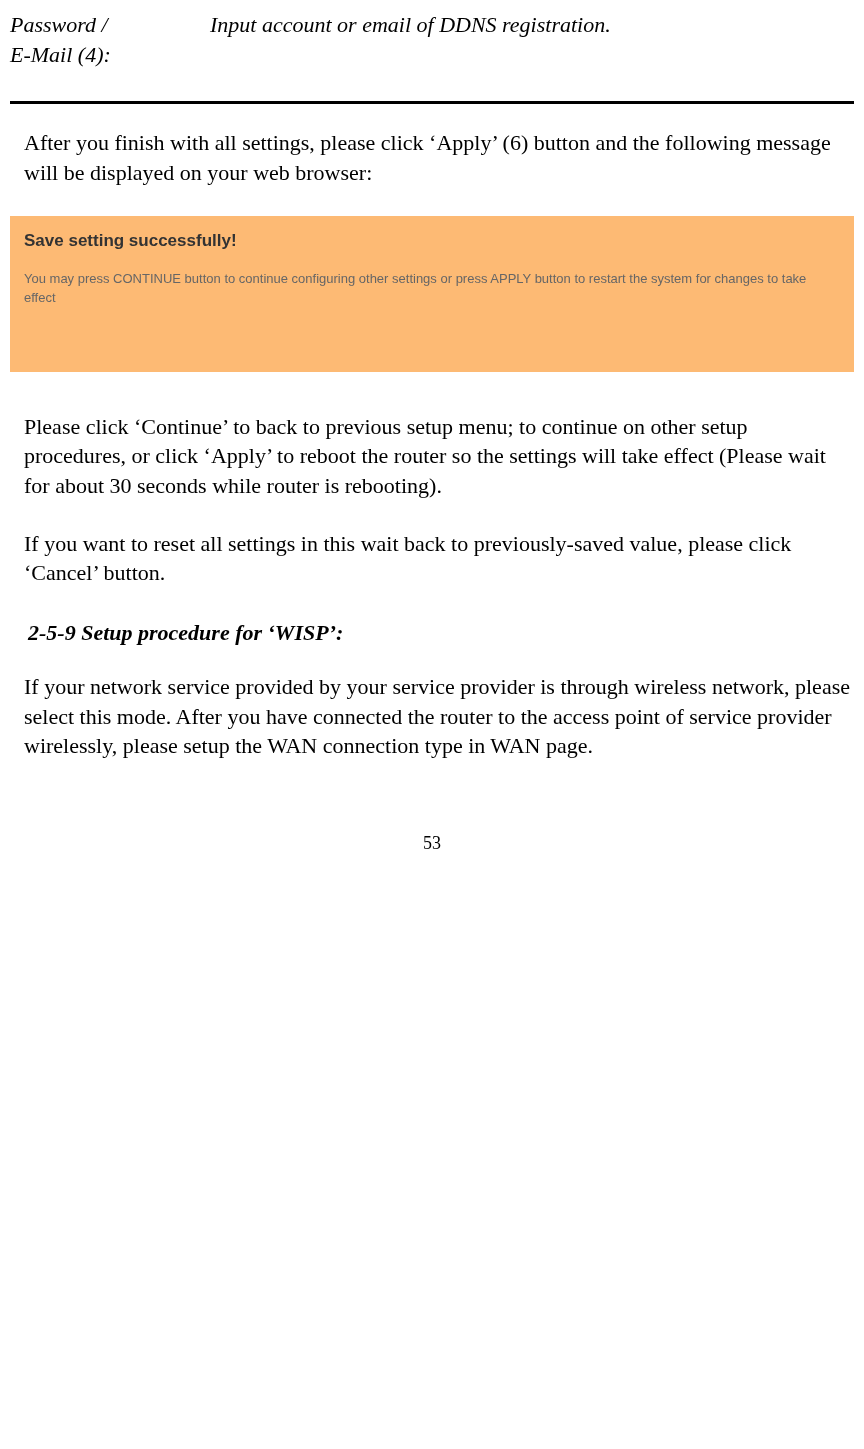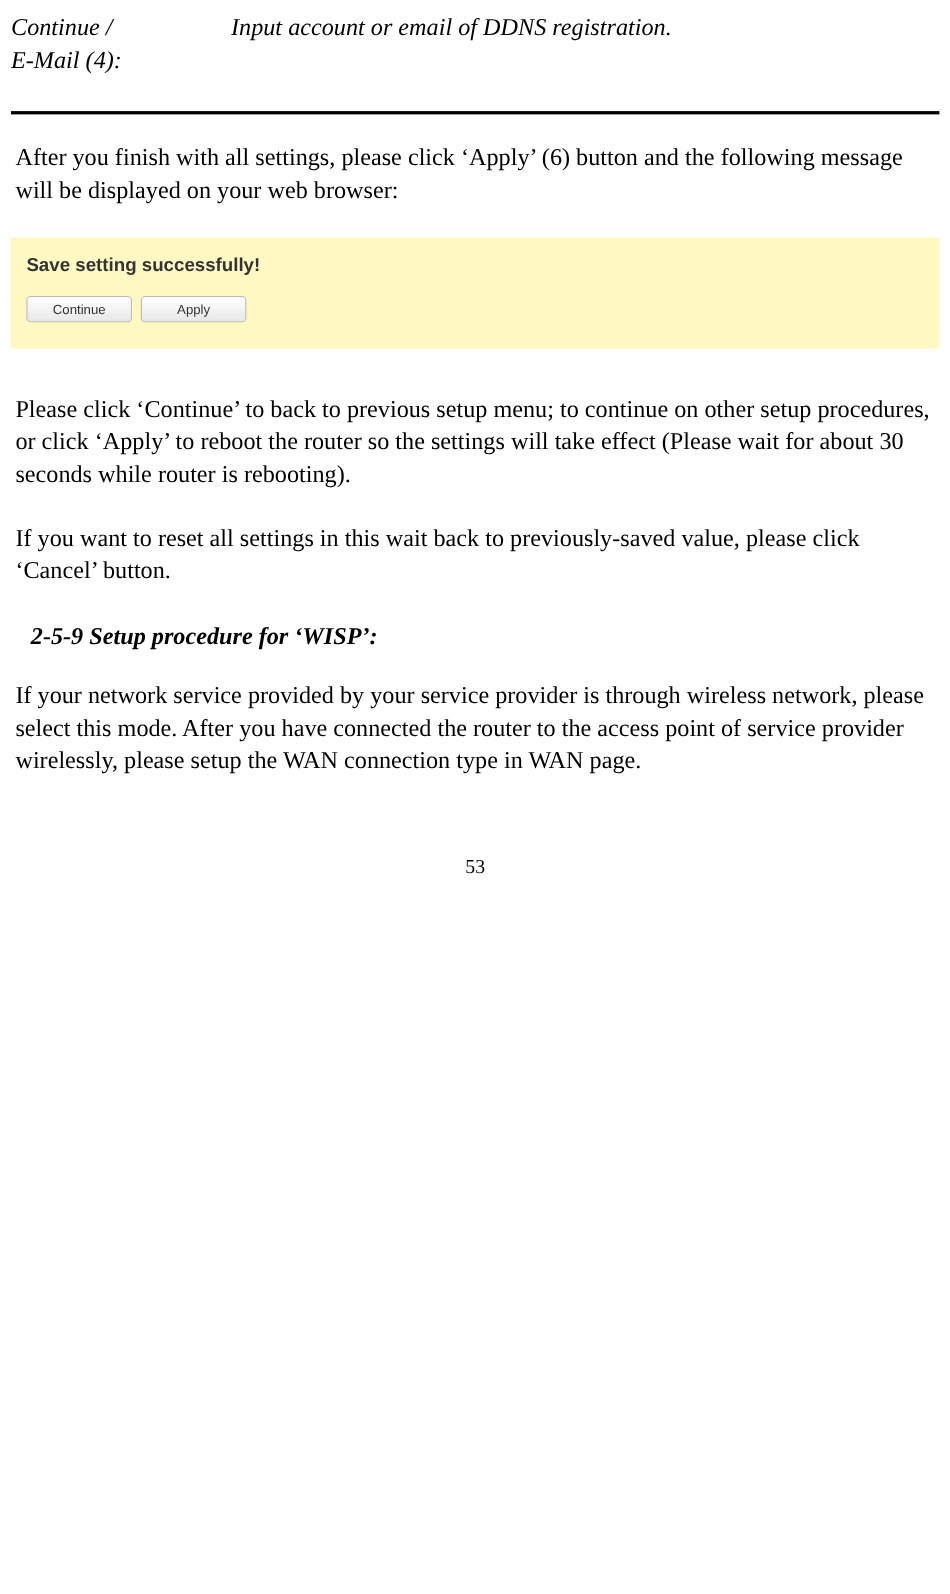--- a/index.html
+++ b/index.html
@@ -84,7 +84,7 @@
 
 <div class="definition-row">
   <div class="def-term">
-    <span>Continue /</span><br>
+    <span>Password /</span><br>
     <span>E-Mail (4):</span>
   </div>
   <div class="def-desc">Input account or email of DDNS registration.</div>

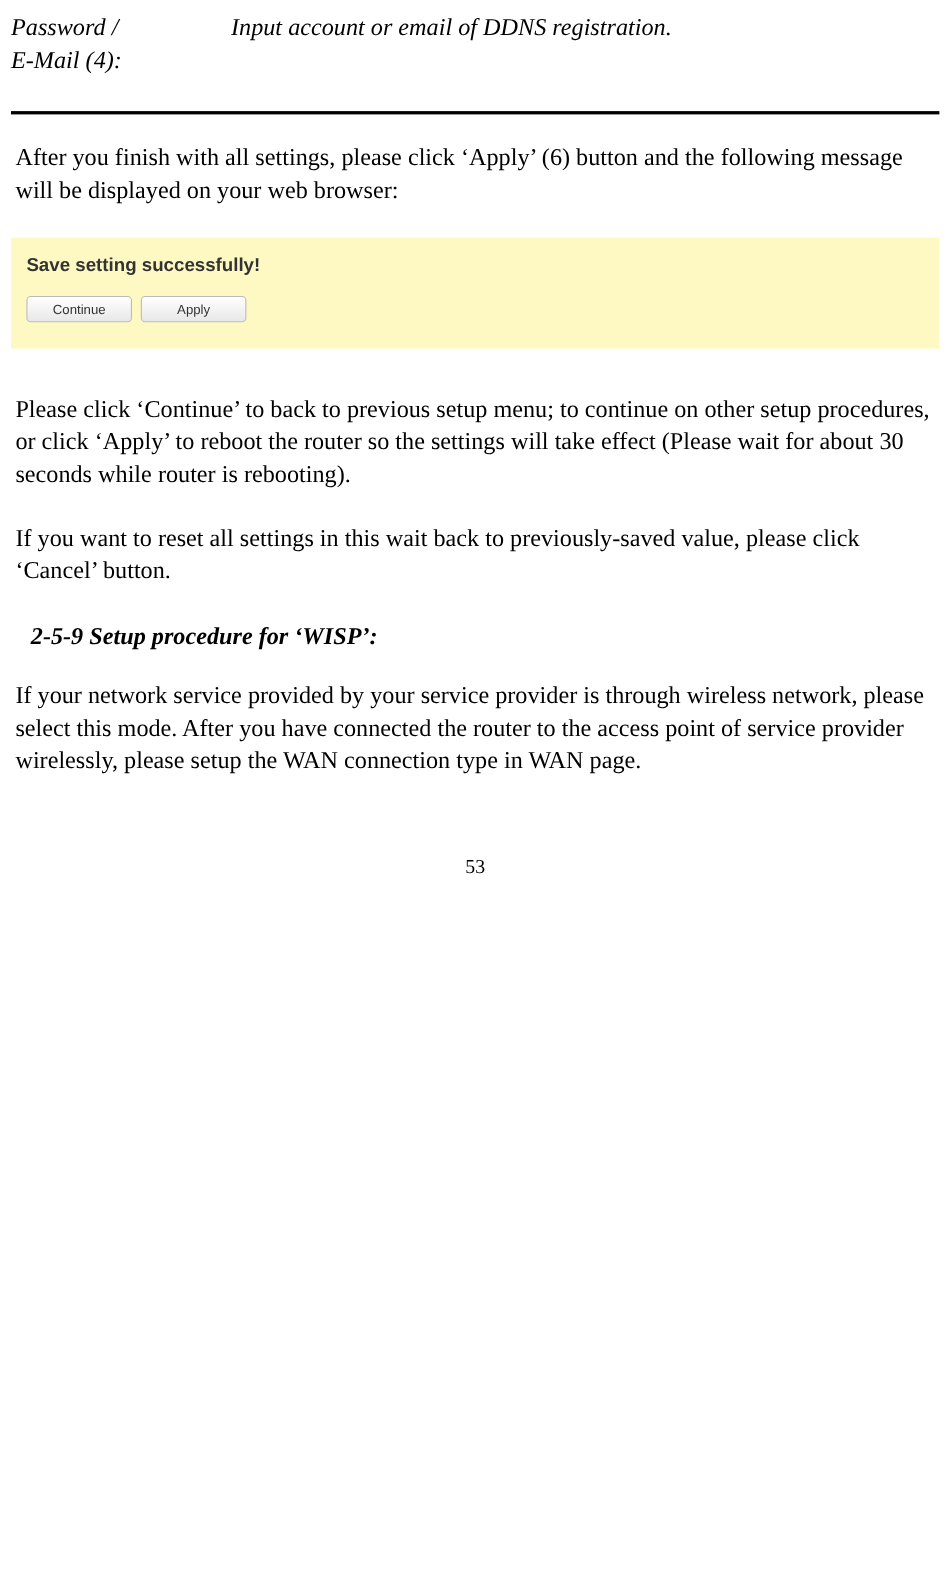--- a/index.html
+++ b/index.html
@@ -30,7 +30,7 @@
       margin: 8px 0 24px 0;
     }
     .para {
-      margin: 0 0 28px 4px;
+      margin: 0 0 28px 14px;
     }
     .screenshot-box {
       background-color: #fef9c3;

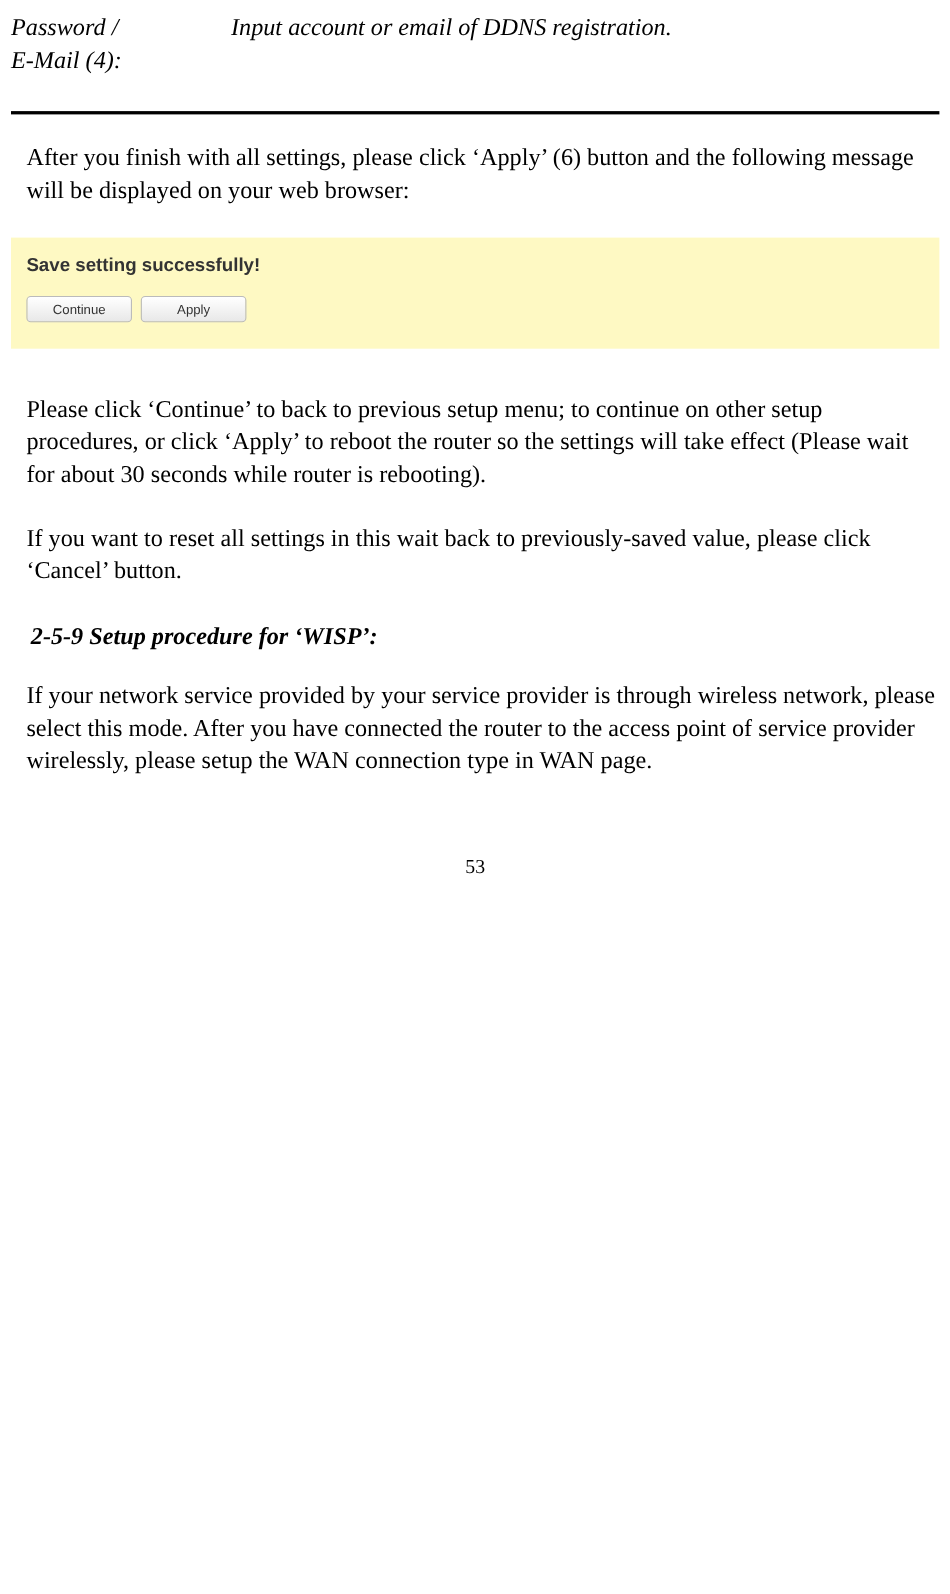--- a/index.html
+++ b/index.html
@@ -33,7 +33,7 @@
       margin: 0 0 28px 14px;
     }
     .screenshot-box {
-      background-color: #fef9c3;
+      background-color: #fdba74;
       padding: 14px 14px 24px 14px;
       margin: 0 0 40px 0;
       font-family: Arial, Helvetica, sans-serif;

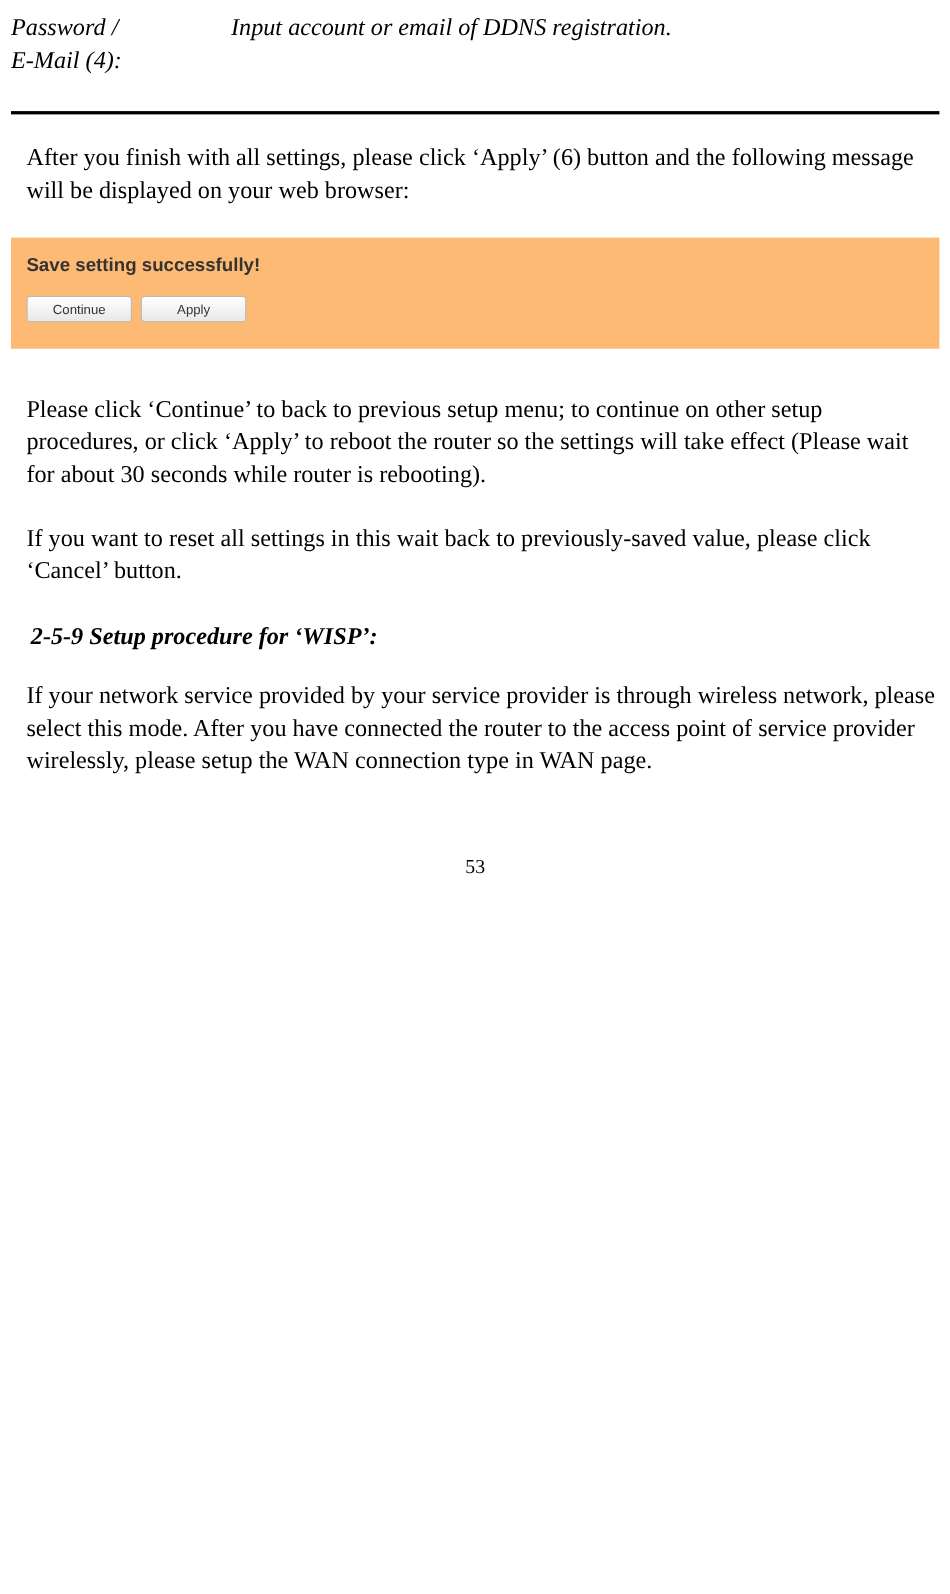--- a/index.html
+++ b/index.html
@@ -101,6 +101,7 @@
 
 <div class="screenshot-box">
   <div class="screenshot-title">Save setting successfully!</div>
+  <div class="screenshot-text">You may press CONTINUE button to continue configuring other settings or press APPLY button to restart the system for changes to take effect</div>
   <div class="btn-row">
     <button class="ui-btn">Continue</button>
     <button class="ui-btn">Apply</button>

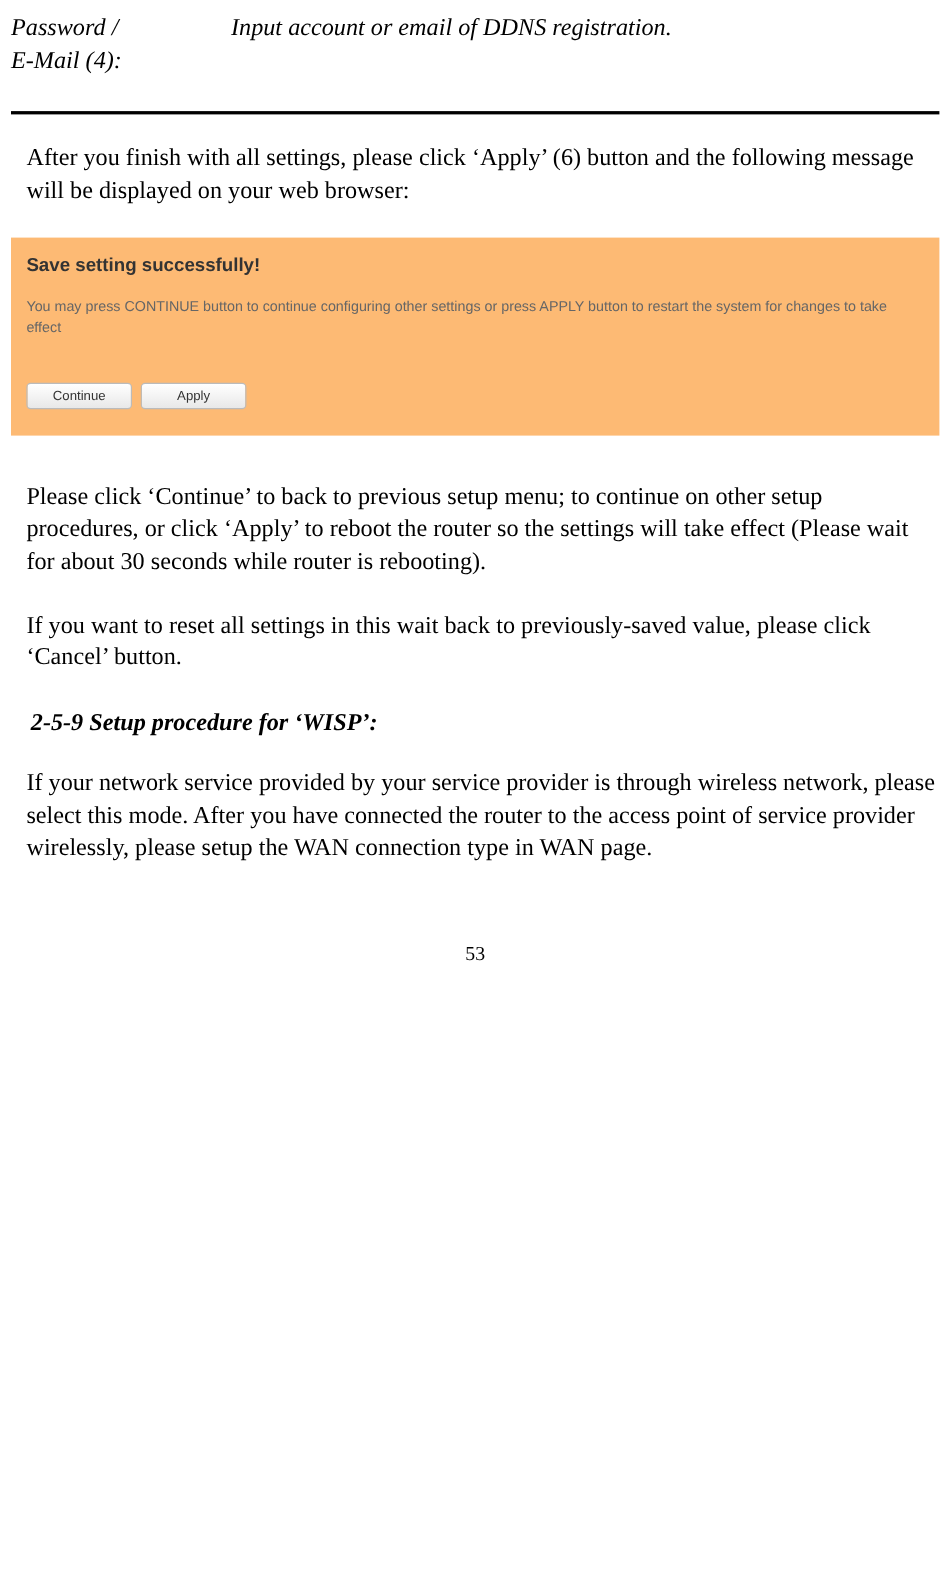--- a/index.html
+++ b/index.html
@@ -102,10 +102,6 @@
 <div class="screenshot-box">
   <div class="screenshot-title">Save setting successfully!</div>
   <div class="screenshot-text">You may press CONTINUE button to continue configuring other settings or press APPLY button to restart the system for changes to take effect</div>
-  <div class="btn-row">
-    <button class="ui-btn">Continue</button>
-    <button class="ui-btn">Apply</button>
-  </div>
 </div>
 
 <p class="para">Please click ‘Continue’ to back to previous setup menu; to continue on other setup procedures, or click ‘Apply’ to reboot the router so the settings will take effect (Please wait for about 30 seconds while router is rebooting).</p>

